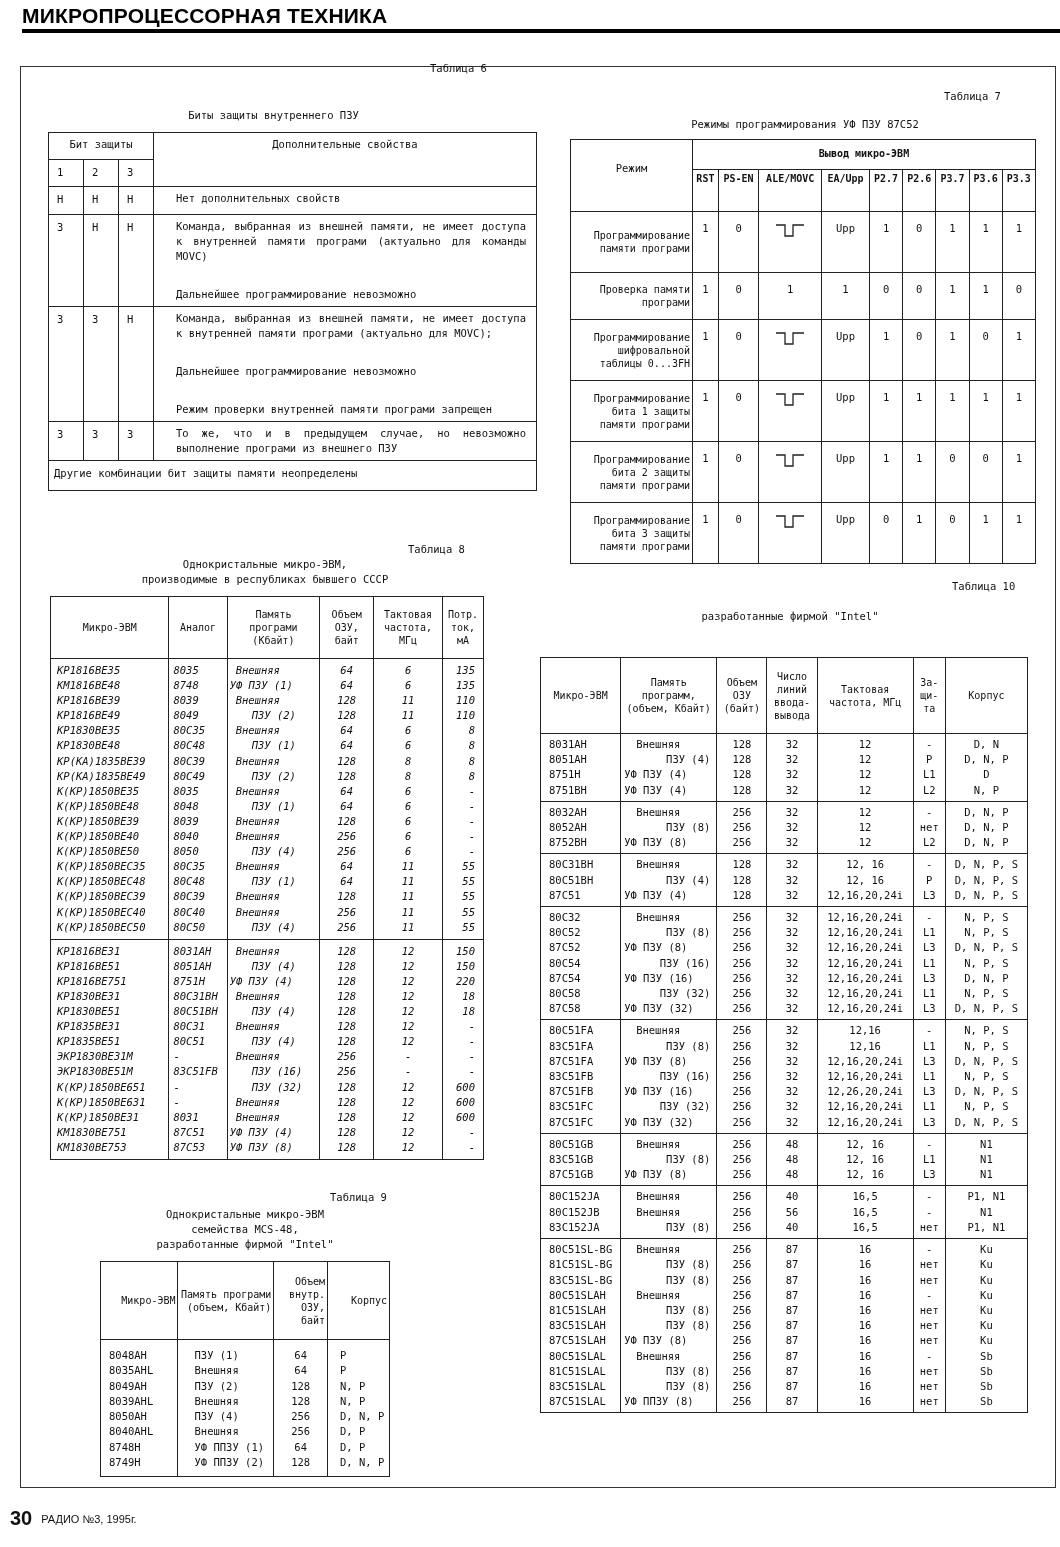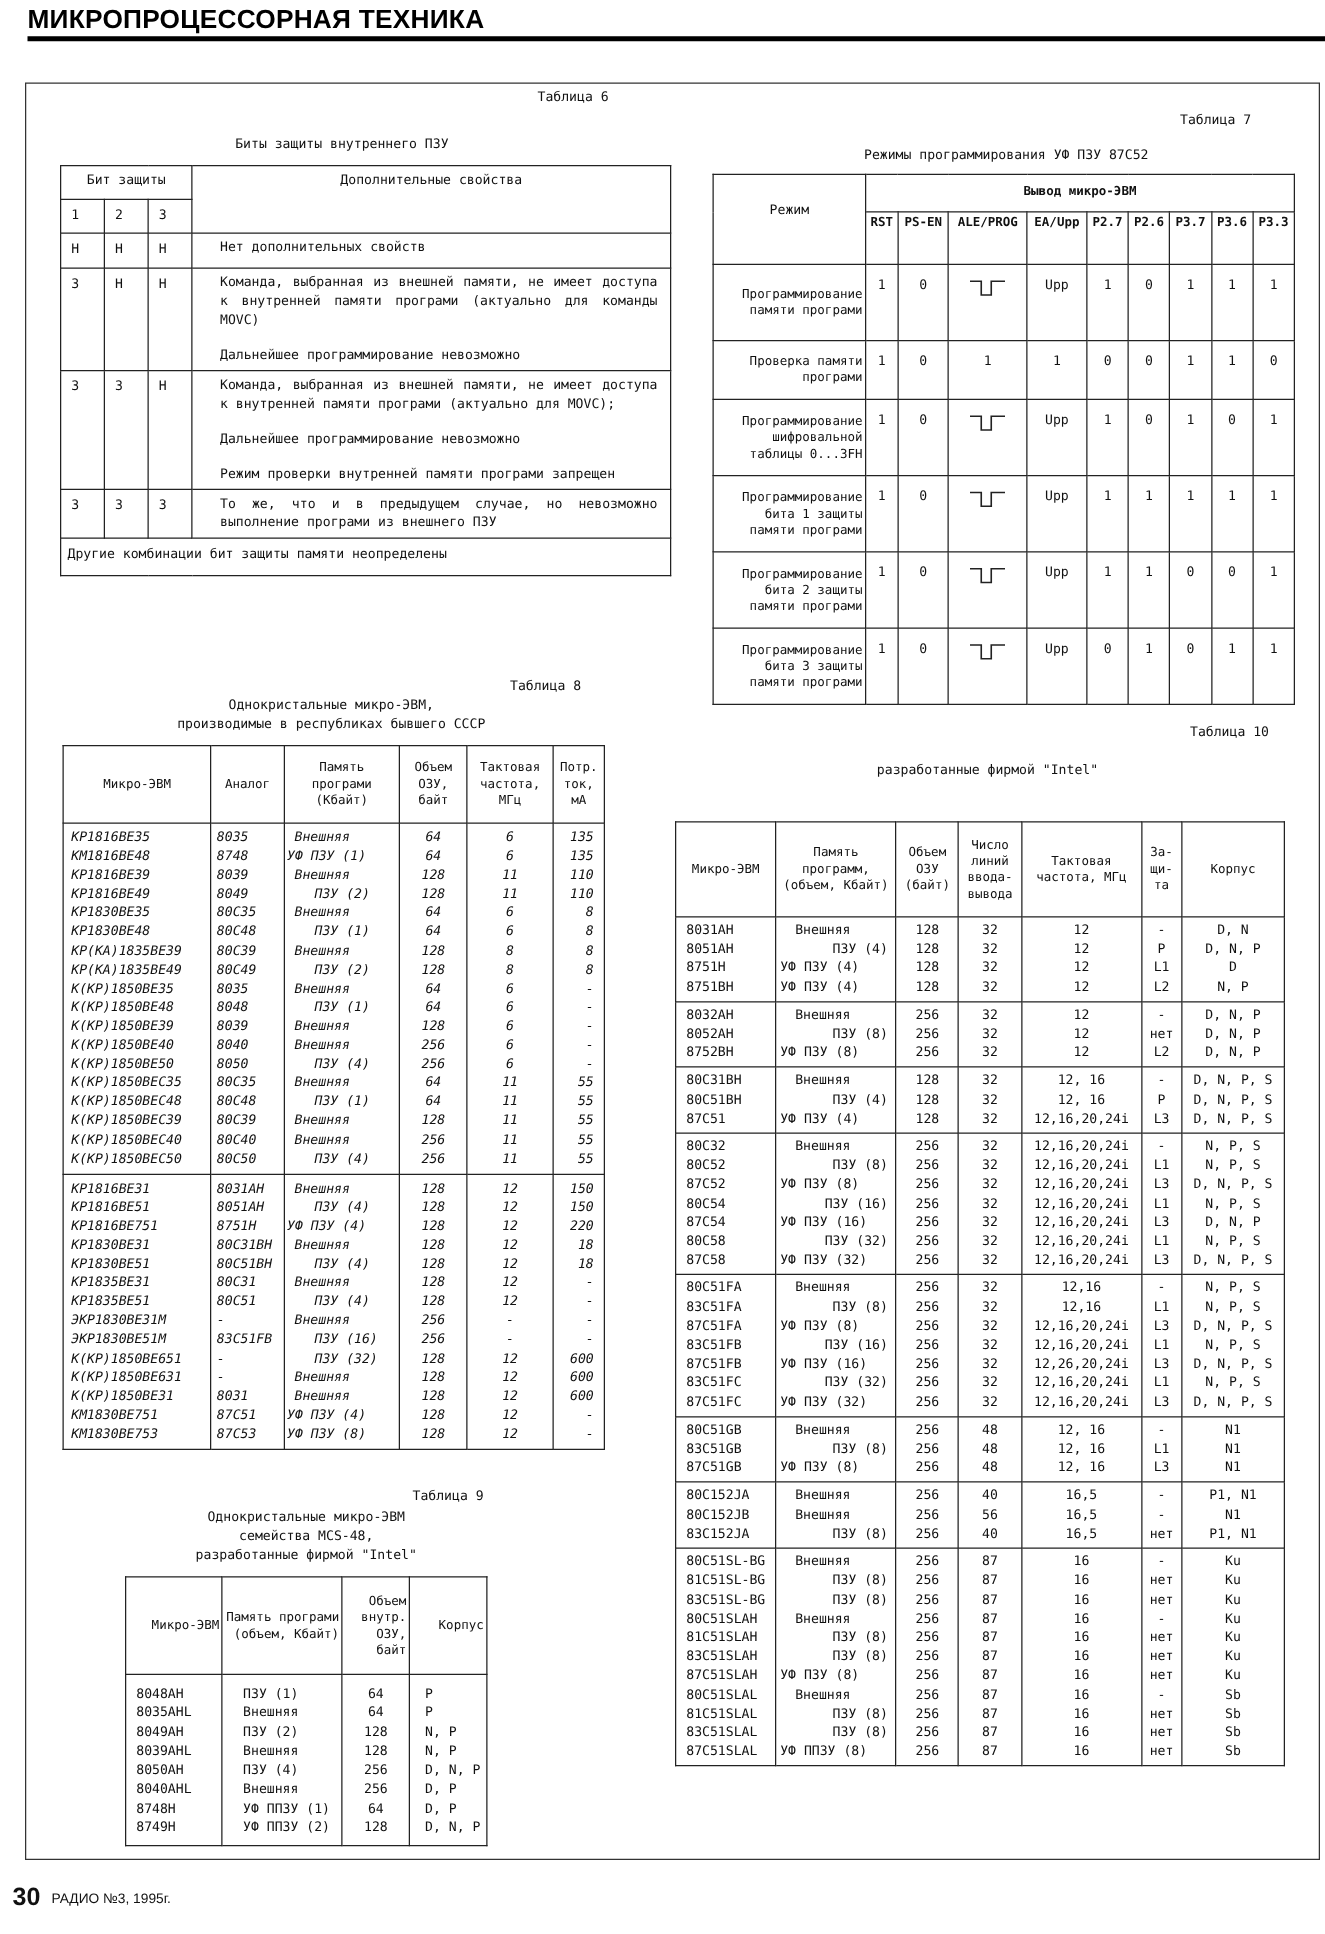--- a/index.html
+++ b/index.html
@@ -71,7 +71,7 @@
 <div class="header-rule"></div>
 <div class="frame"></div>
 
-<div class="abs tbl-label" style="left:430px; top:72px;">Таблица 6</div>
+<div class="abs tbl-label" style="left:430px; top:62px;">Таблица 6</div>
 <div class="abs tbl-title" style="left:48px; top:108px; width:451px;">Биты защиты внутреннего ПЗУ</div>
 <div class="abs" style="left:48px; top:132px;">
   <table id="t6">

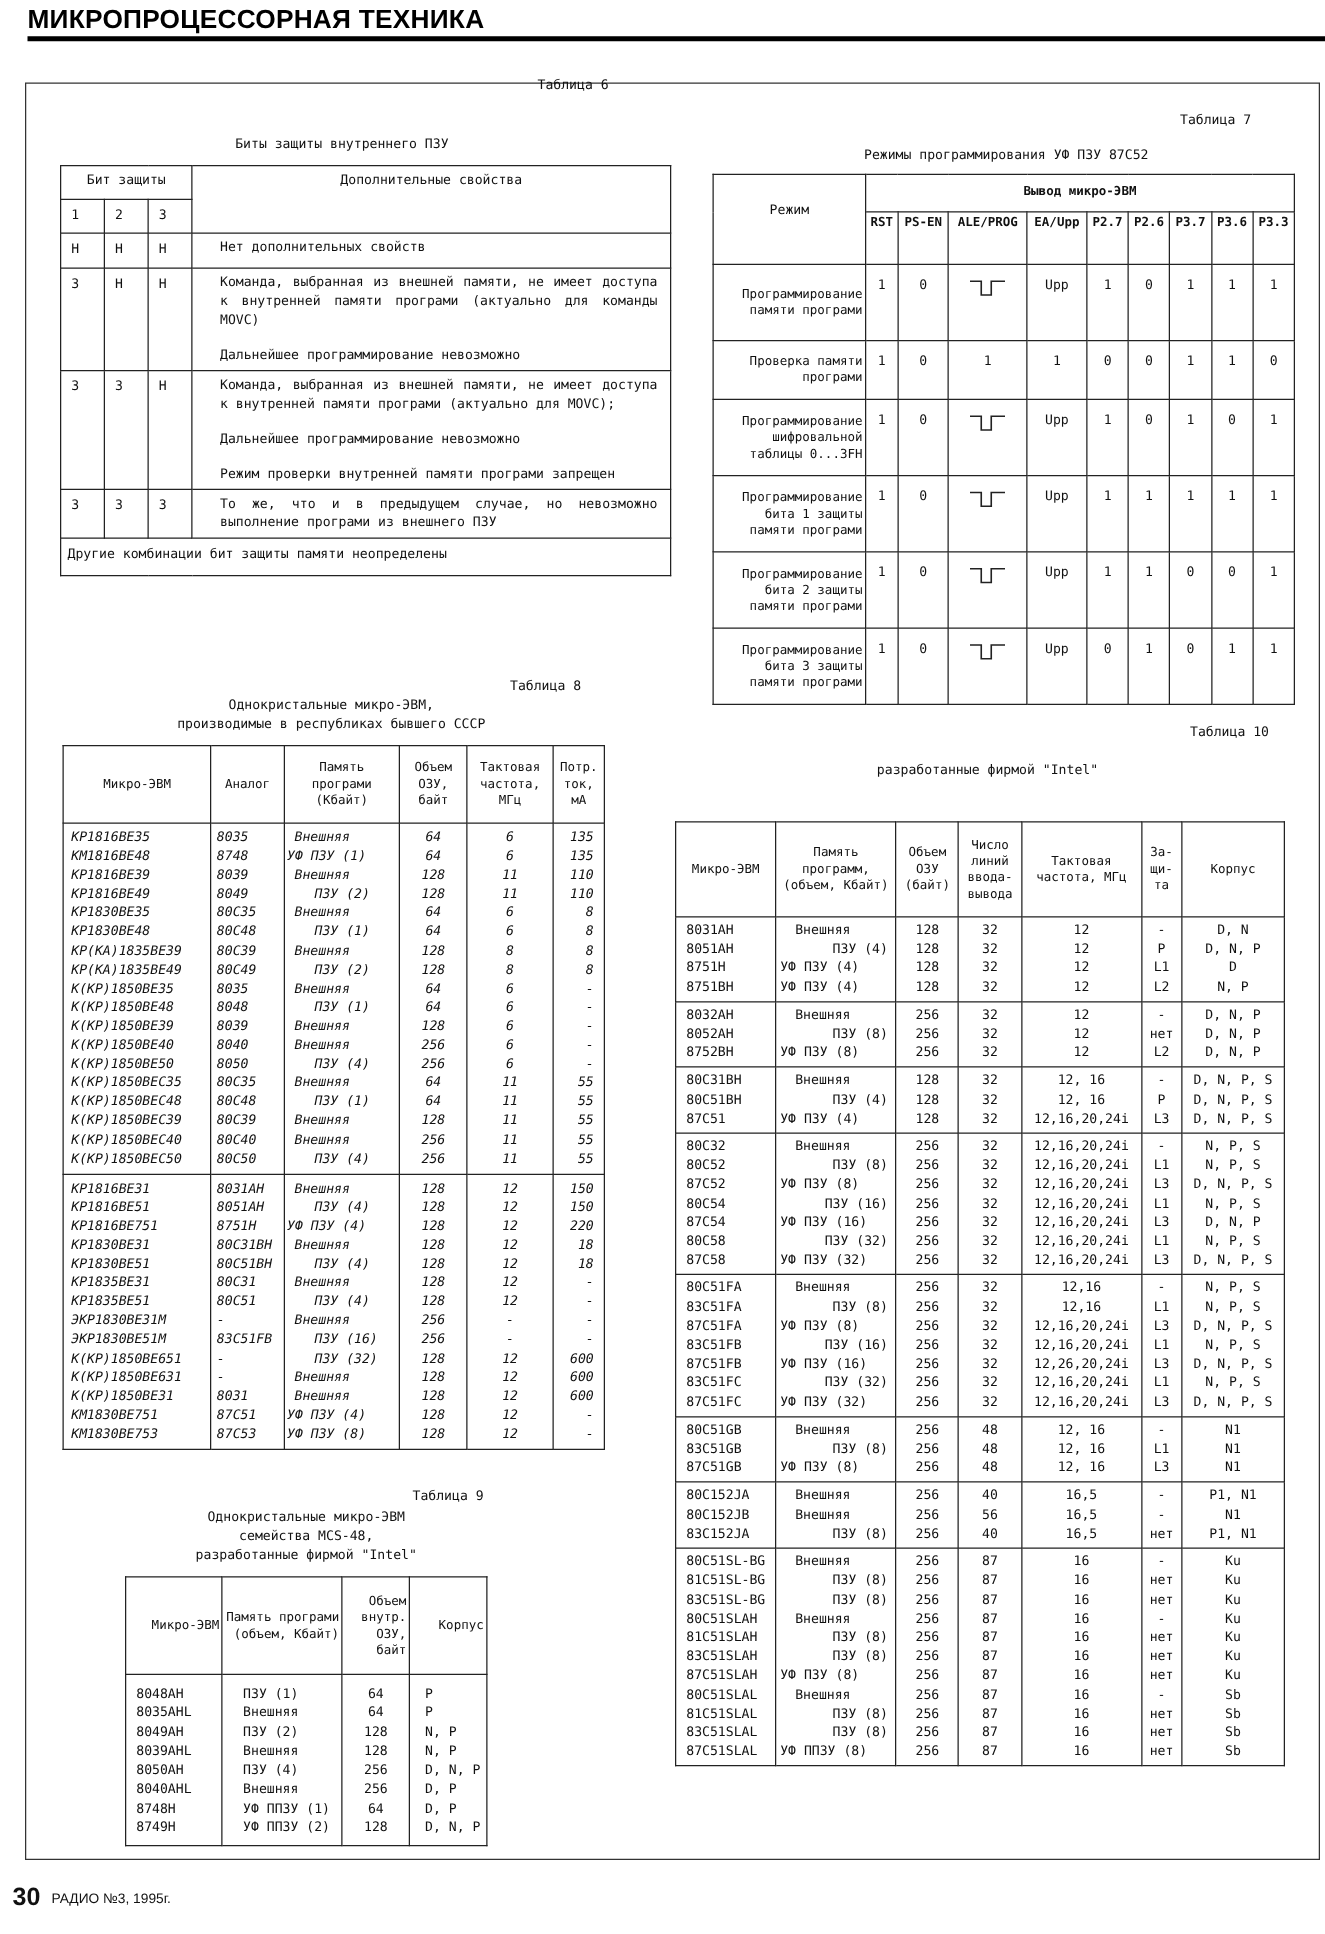--- a/index.html
+++ b/index.html
@@ -139,7 +139,7 @@
         <tr>
           <td class="hdr" style="height:42px;">RST</td>
           <td class="hdr" style="height:42px;">PS-EN</td>
-          <td class="hdr" style="height:42px;">ALE/PROG</td>
+          <td class="hdr" style="height:42px;">ALE/MOVC</td>
           <td class="hdr" style="height:42px;">EA/Upp</td>
           <td class="hdr" style="height:42px;">P2.7</td>
           <td class="hdr" style="height:42px;">P2.6</td>

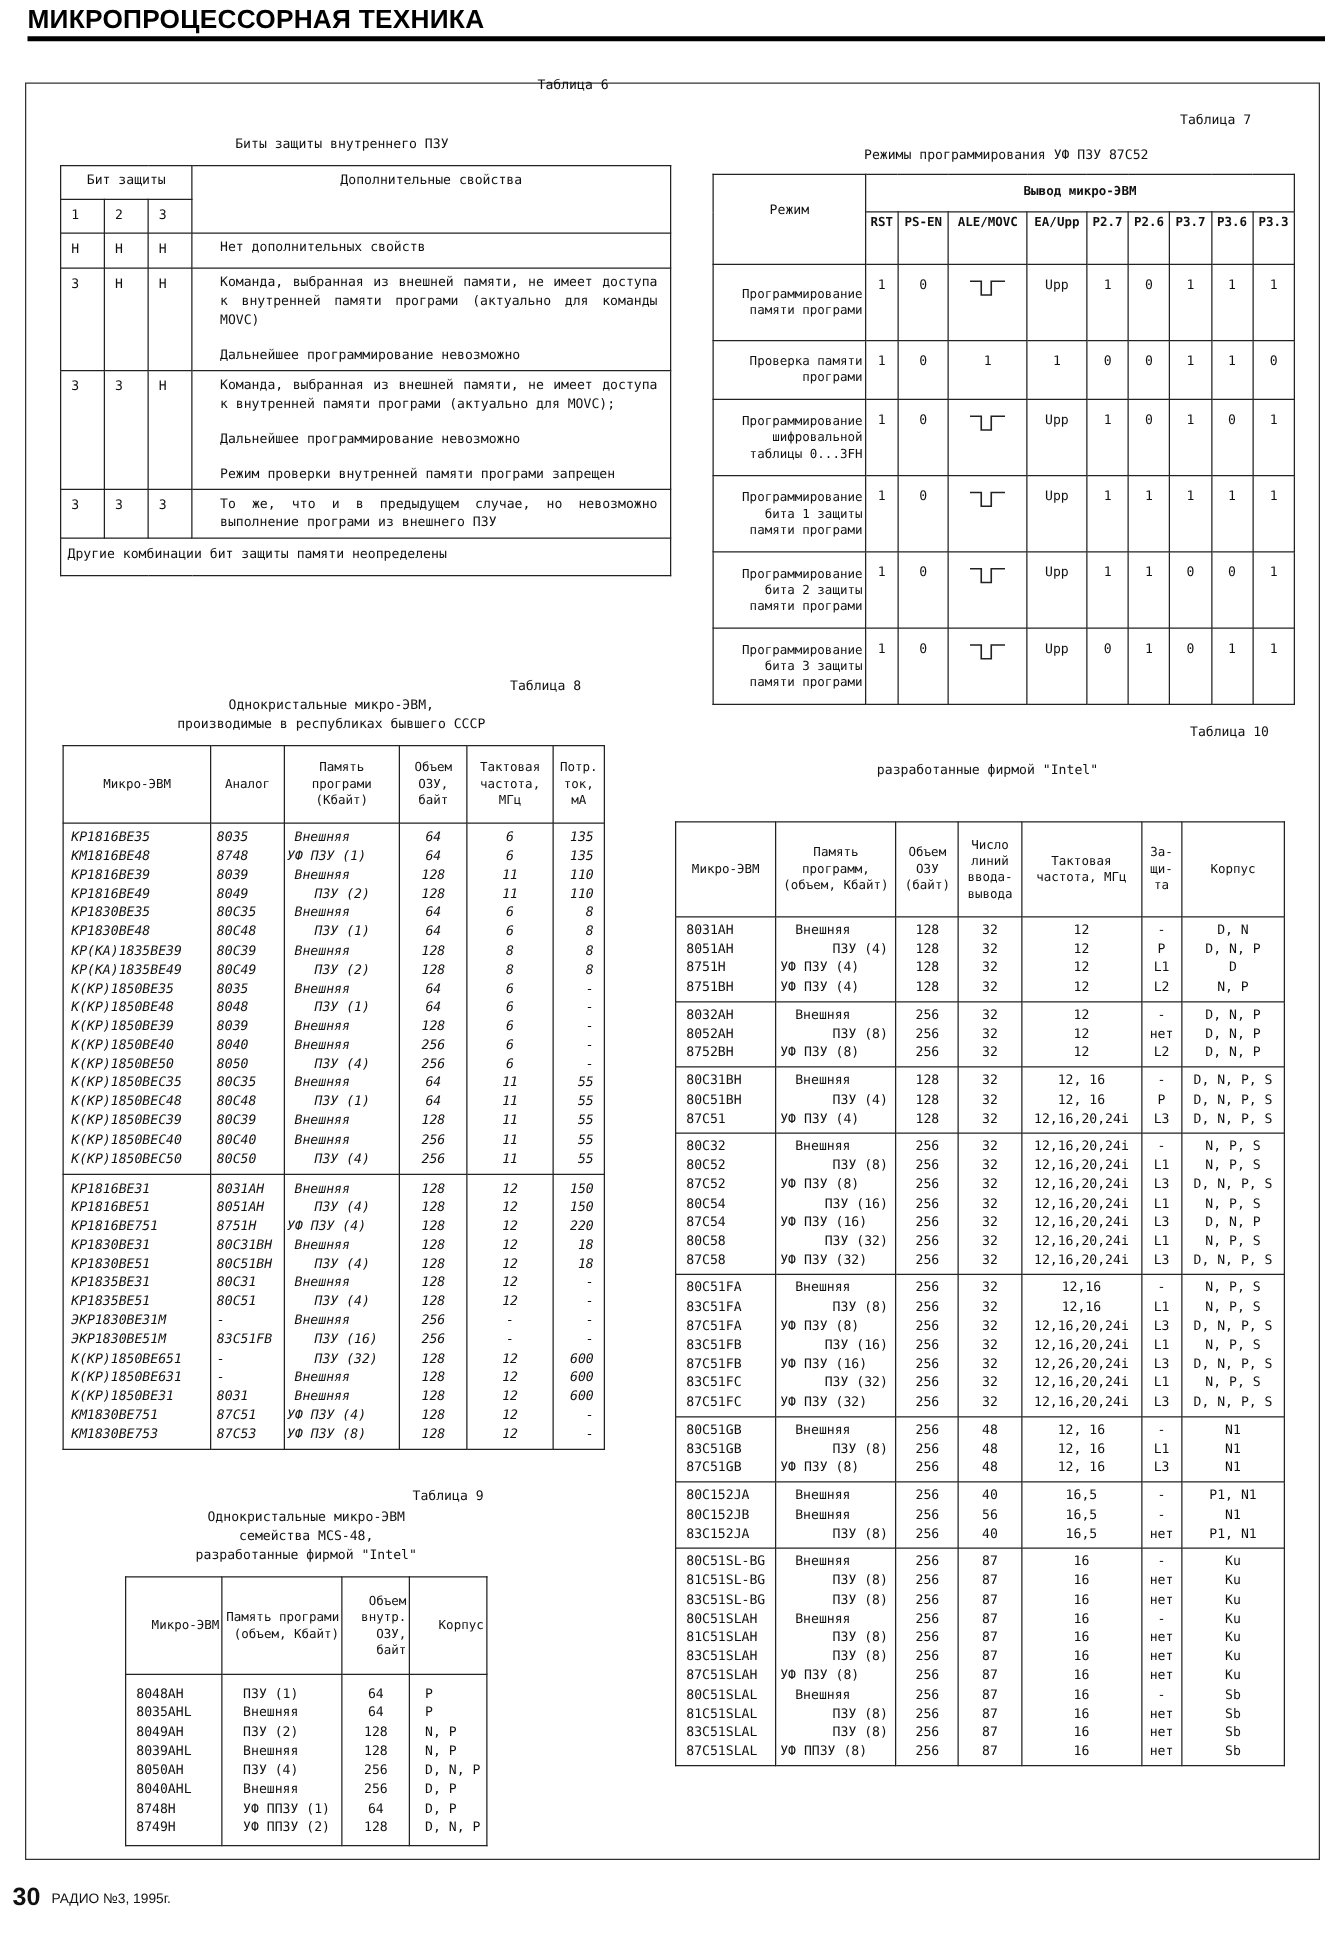--- a/index.html
+++ b/index.html
@@ -23,7 +23,7 @@
   #t6 td { padding: 3px 5px; }
   #t6 .bit { width: 35px; text-align: left; padding-left: 8px; }
   #t6 .desc { padding: 4px 10px 4px 22px; line-height: 15px; text-align: justify; }
-  #t6 .desc p + p { margin-top: 13px; }
+  #t6 .desc p + p { margin-top: 23px; }
 
   
   #t7 { width: 466px; }

